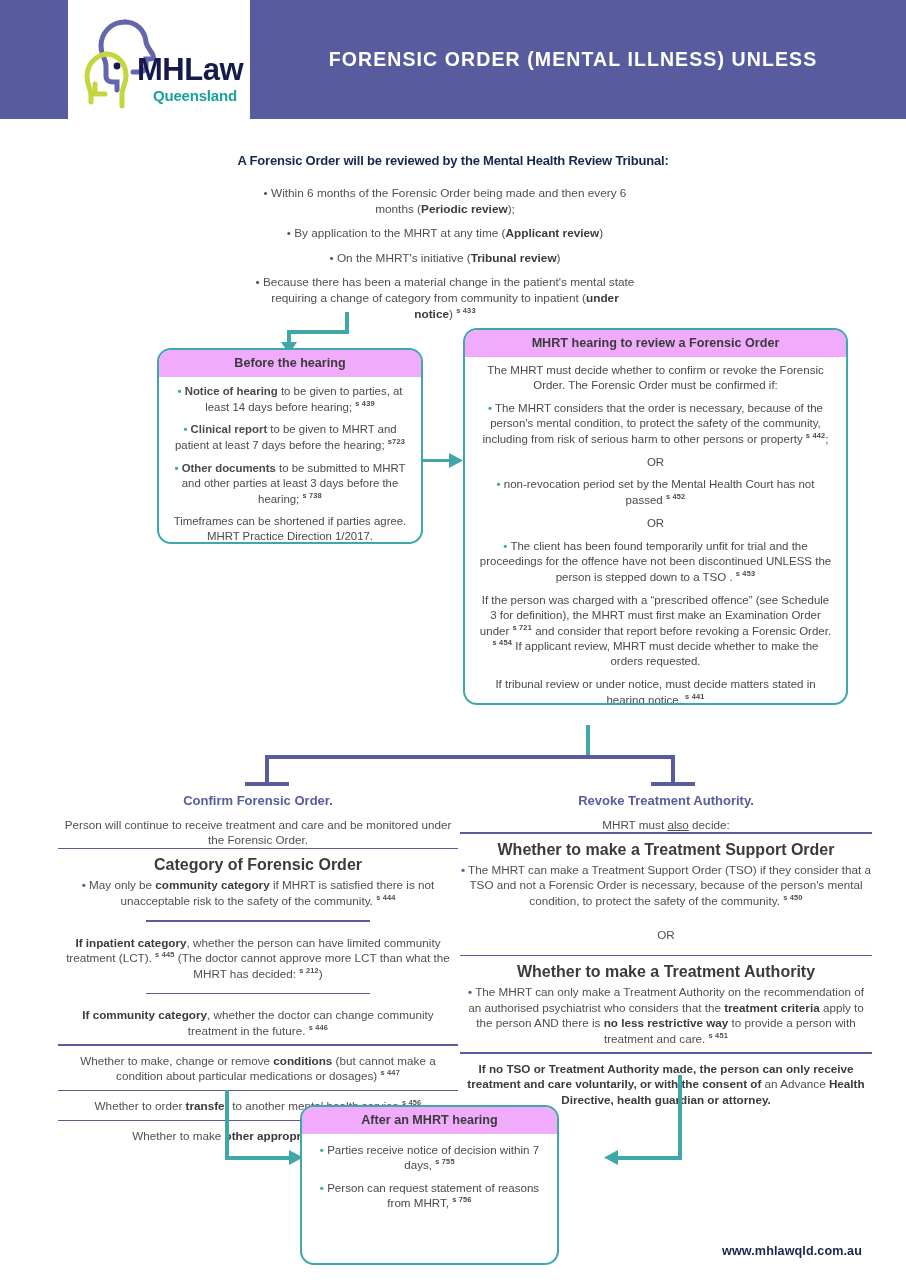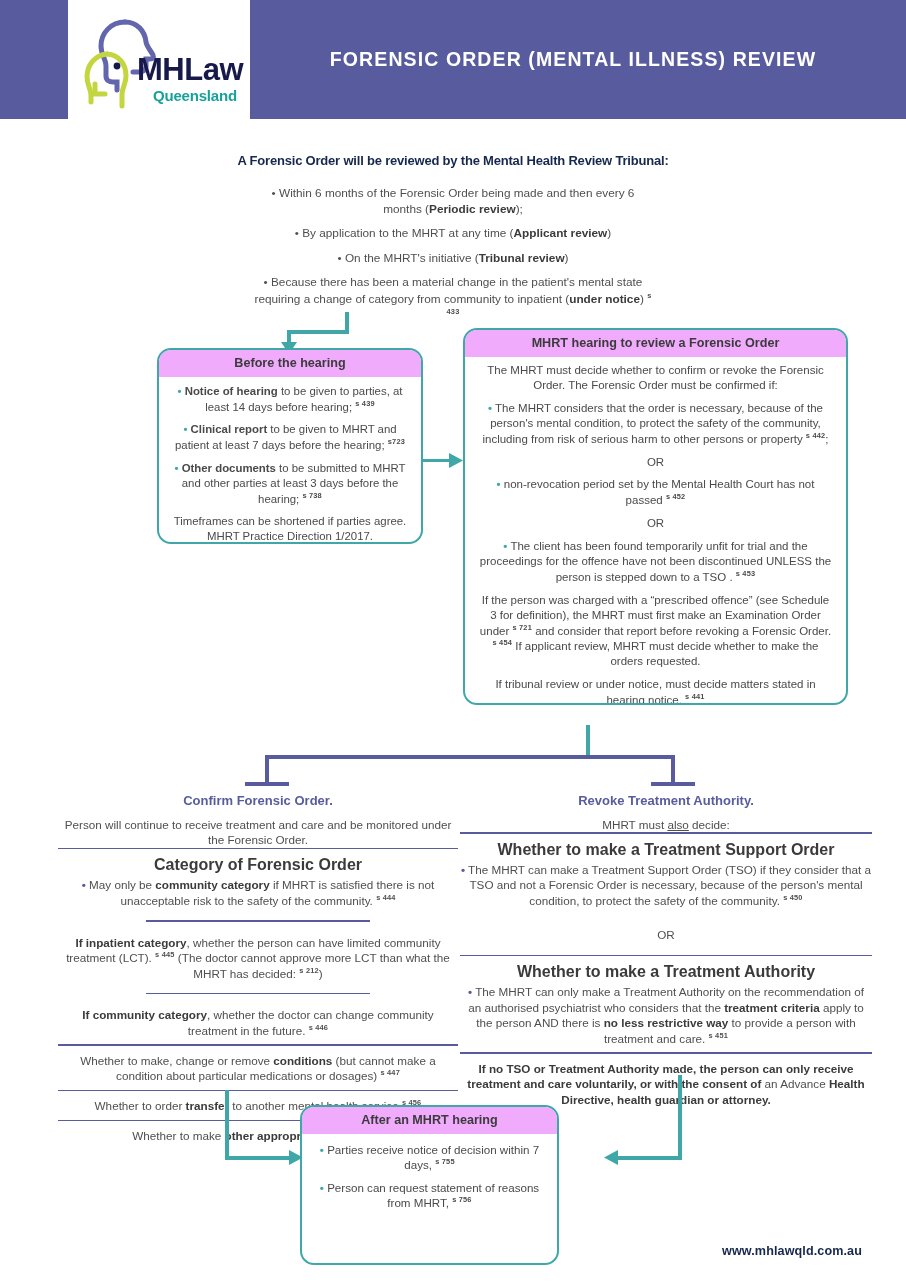--- a/index.html
+++ b/index.html
@@ -131,7 +131,7 @@
       <div class="logo-sub">Queensland</div>
     </div>
   </div>
-  <div class="header-title">FORENSIC ORDER (MENTAL ILLNESS) REVIEW</div>
+  <div class="header-title">FORENSIC ORDER (MENTAL ILLNESS) UNLESS</div>
 </div>
 
 <div class="intro-title">A Forensic Order will be reviewed by the Mental Health Review Tribunal:</div>

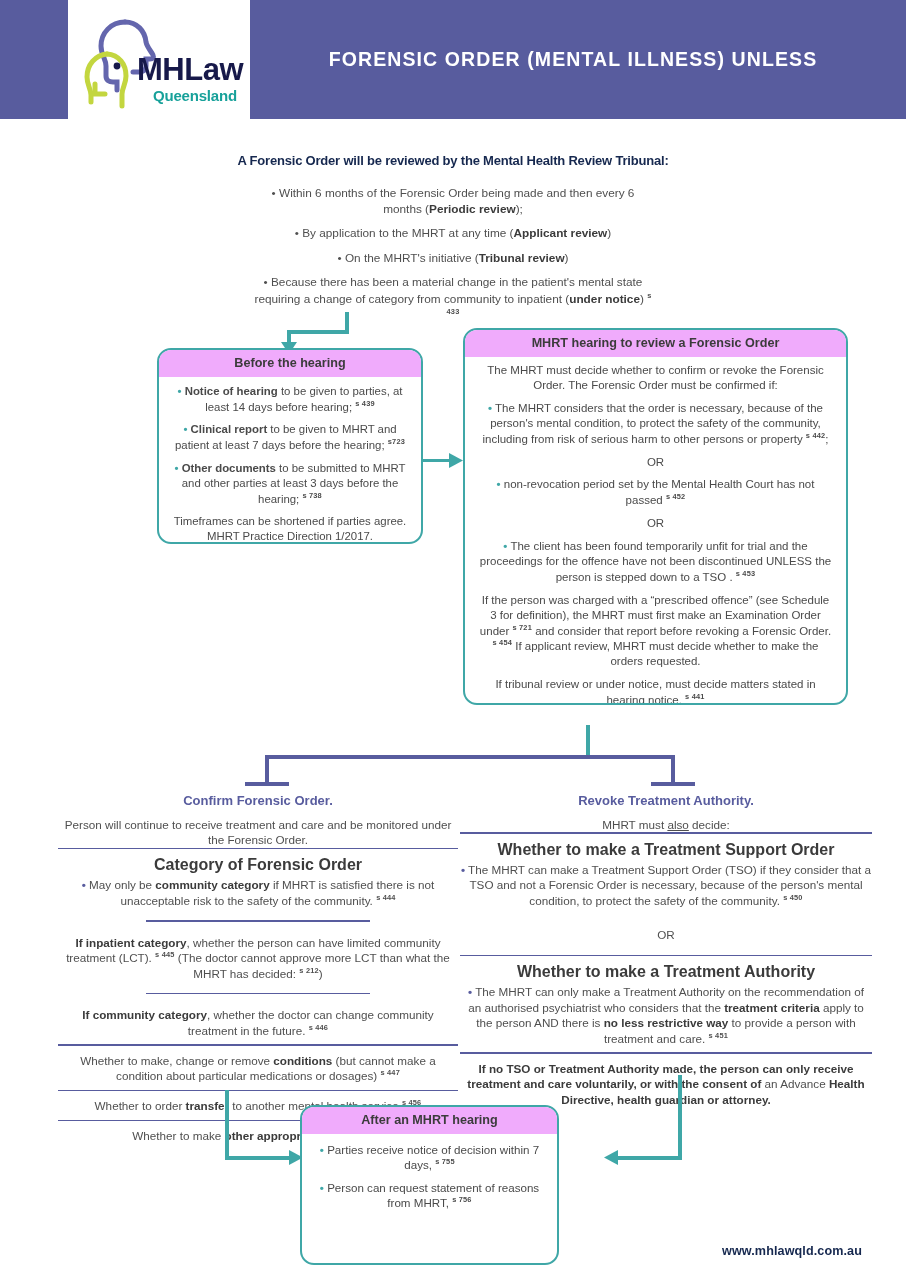--- a/index.html
+++ b/index.html
@@ -53,7 +53,7 @@
     position:absolute; left:253px; top:186px; width:400px;
     text-align:center; font-size:11.8px; line-height:1.32; color:#4f4f4f;
   }
-  .intro-list p { margin:0 0 9px 0; }
+  .intro-list p { margin:0 16px 9px 0; }
   .intro-list b { color:#3b3b3b; }
   sup { font-size:7.4px; font-weight:bold; letter-spacing:0.2px; }
 

